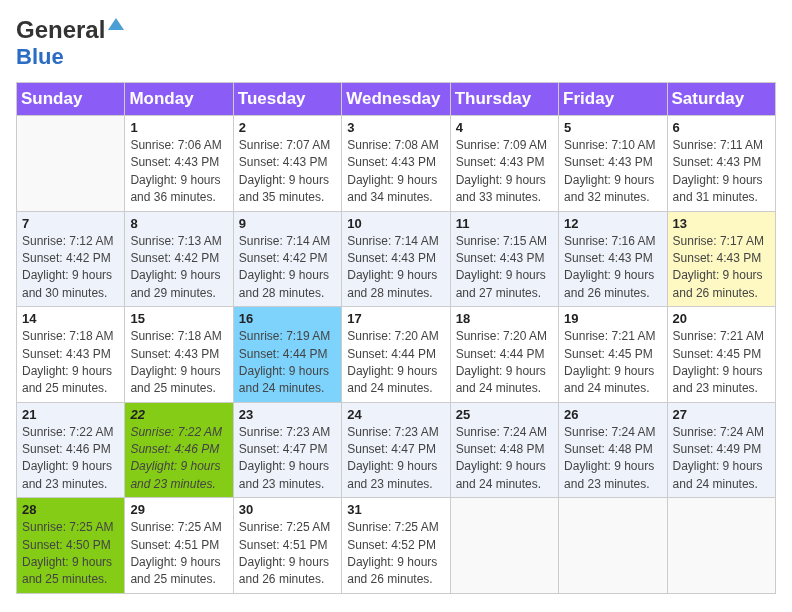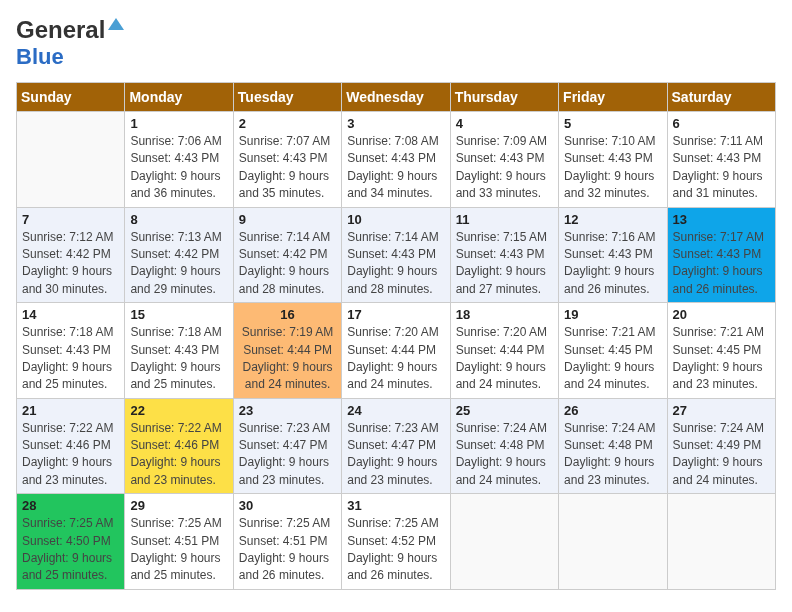--- a/index.html
+++ b/index.html
@@ -42,11 +42,11 @@
       font-size: 11px;
     }
     .calendar th {
-      background-color: #a16207;
+      background-color: #8b5cf6;
       color: #fff;
       padding: 6px 4px;
       text-align: left;
-      font-size: 14px;
+      font-size: 17px;
       font-weight: bold;
       border: 1px solid #ccc;
     }

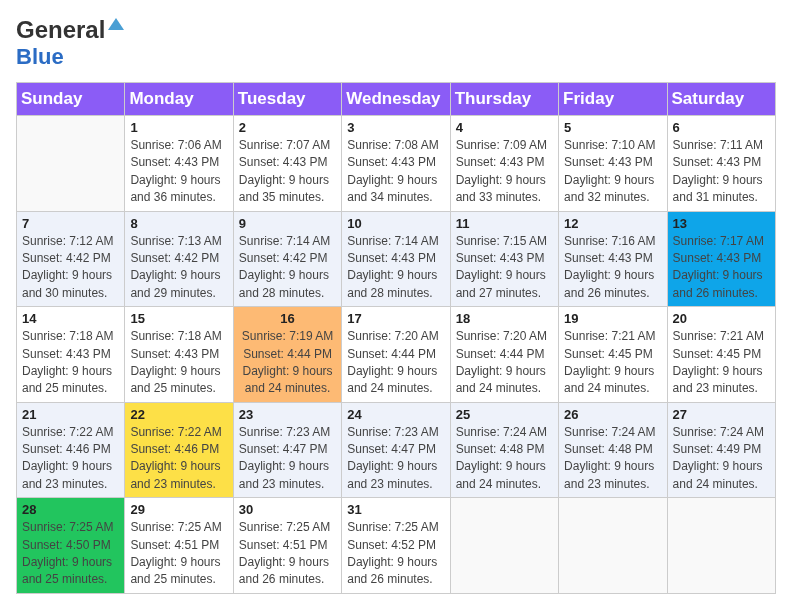--- a/index.html
+++ b/index.html
@@ -132,7 +132,7 @@
         <td style="background-color: rgb(238, 242, 250); margin-left: 15px;"><span class="day-num">10</span><span class="day-info">Sunrise: 7:14 AM<br>Sunset: 4:43 PM<br>Daylight: 9 hours and 28 minutes.</span></td>
         <td style="background-color: rgb(238, 242, 250);"><span class="day-num">11</span><span class="day-info">Sunrise: 7:15 AM<br>Sunset: 4:43 PM<br>Daylight: 9 hours and 27 minutes.</span></td>
         <td style="background-color: rgb(238, 242, 250);"><span class="day-num">12</span><span class="day-info">Sunrise: 7:16 AM<br>Sunset: 4:43 PM<br>Daylight: 9 hours and 26 minutes.</span></td>
-        <td style="background-color: #0ea5e9; margin-top: 18px;"><span class="day-num">13</span><span class="day-info">Sunrise: 7:17 AM<br>Sunset: 4:43 PM<br>Daylight: 9 hours and 26 minutes.</span></td>
+        <td style="background-color: #fef9c3; margin-top: 18px;"><span class="day-num">13</span><span class="day-info">Sunrise: 7:17 AM<br>Sunset: 4:43 PM<br>Daylight: 9 hours and 26 minutes.</span></td>
       </tr>
       <tr>
         <td style="background-color: rgb(255, 255, 255); border-radius: 20px;"><span class="day-num">14</span><span class="day-info">Sunrise: 7:18 AM<br>Sunset: 4:43 PM<br>Daylight: 9 hours and 25 minutes.</span></td>

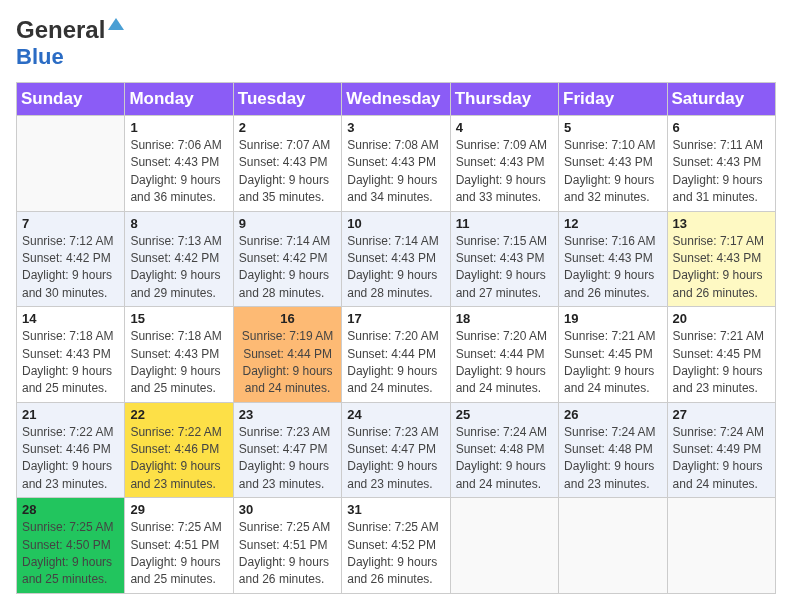--- a/index.html
+++ b/index.html
@@ -137,7 +137,7 @@
       <tr>
         <td style="background-color: rgb(255, 255, 255); border-radius: 20px;"><span class="day-num">14</span><span class="day-info">Sunrise: 7:18 AM<br>Sunset: 4:43 PM<br>Daylight: 9 hours and 25 minutes.</span></td>
         <td style="background-color: rgb(255, 255, 255);"><span class="day-num">15</span><span class="day-info">Sunrise: 7:18 AM<br>Sunset: 4:43 PM<br>Daylight: 9 hours and 25 minutes.</span></td>
-        <td style="background-color: #fdba74; text-align: center;"><span class="day-num">16</span><span class="day-info">Sunrise: 7:19 AM<br>Sunset: 4:44 PM<br>Daylight: 9 hours and 24 minutes.</span></td>
+        <td style="background-color: #7dd3fc;"><span class="day-num">16</span><span class="day-info">Sunrise: 7:19 AM<br>Sunset: 4:44 PM<br>Daylight: 9 hours and 24 minutes.</span></td>
         <td style="background-color: rgb(255, 255, 255);"><span class="day-num">17</span><span class="day-info">Sunrise: 7:20 AM<br>Sunset: 4:44 PM<br>Daylight: 9 hours and 24 minutes.</span></td>
         <td style="background-color: rgb(255, 255, 255);"><span class="day-num">18</span><span class="day-info">Sunrise: 7:20 AM<br>Sunset: 4:44 PM<br>Daylight: 9 hours and 24 minutes.</span></td>
         <td style="background-color: rgb(255, 255, 255);"><span class="day-num">19</span><span class="day-info">Sunrise: 7:21 AM<br>Sunset: 4:45 PM<br>Daylight: 9 hours and 24 minutes.</span></td>

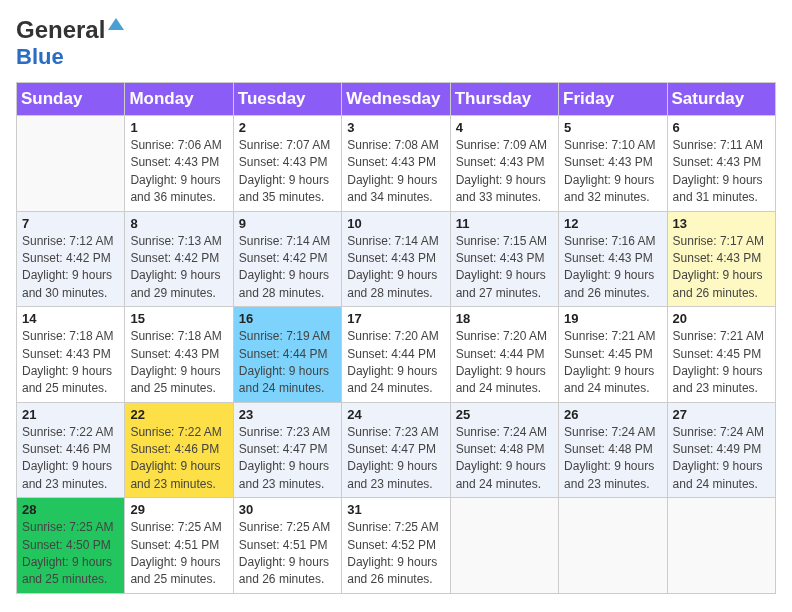--- a/index.html
+++ b/index.html
@@ -145,7 +145,7 @@
       </tr>
       <tr>
         <td style="background-color: rgb(238, 242, 250);"><span class="day-num">21</span><span class="day-info">Sunrise: 7:22 AM<br>Sunset: 4:46 PM<br>Daylight: 9 hours and 23 minutes.</span></td>
-        <td style="background-color: #fde047;"><span class="day-num">22</span><span class="day-info">Sunrise: 7:22 AM<br>Sunset: 4:46 PM<br>Daylight: 9 hours and 23 minutes.</span></td>
+        <td style="background-color: #84cc16; font-style: italic;"><span class="day-num">22</span><span class="day-info">Sunrise: 7:22 AM<br>Sunset: 4:46 PM<br>Daylight: 9 hours and 23 minutes.</span></td>
         <td style="background-color: rgb(238, 242, 250);"><span class="day-num">23</span><span class="day-info">Sunrise: 7:23 AM<br>Sunset: 4:47 PM<br>Daylight: 9 hours and 23 minutes.</span></td>
         <td style="background-color: rgb(238, 242, 250);"><span class="day-num">24</span><span class="day-info">Sunrise: 7:23 AM<br>Sunset: 4:47 PM<br>Daylight: 9 hours and 23 minutes.</span></td>
         <td style="background-color: rgb(238, 242, 250);"><span class="day-num">25</span><span class="day-info">Sunrise: 7:24 AM<br>Sunset: 4:48 PM<br>Daylight: 9 hours and 24 minutes.</span></td>

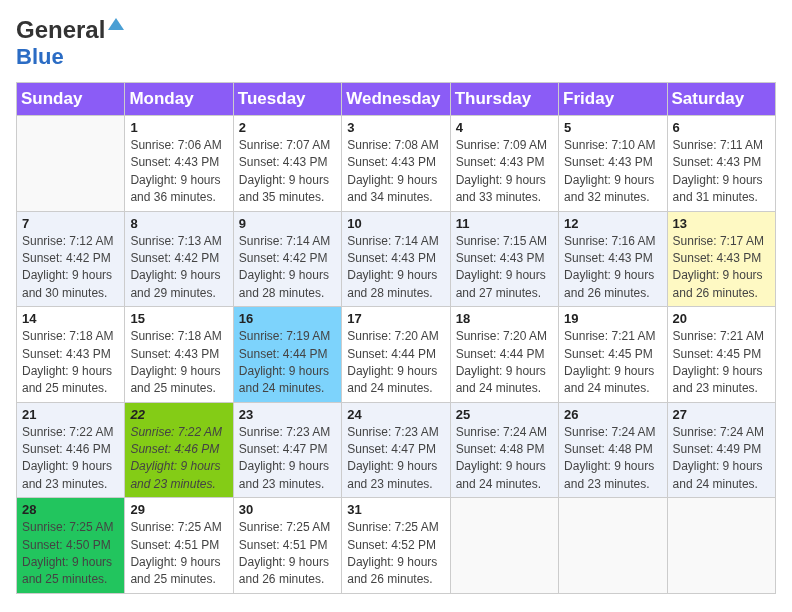--- a/index.html
+++ b/index.html
@@ -153,7 +153,7 @@
         <td style="background-color: rgb(238, 242, 250);"><span class="day-num">27</span><span class="day-info">Sunrise: 7:24 AM<br>Sunset: 4:49 PM<br>Daylight: 9 hours and 24 minutes.</span></td>
       </tr>
       <tr>
-        <td style="background-color: #22c55e;"><span class="day-num">28</span><span class="day-info">Sunrise: 7:25 AM<br>Sunset: 4:50 PM<br>Daylight: 9 hours and 25 minutes.</span></td>
+        <td style="background-color: #84cc16;"><span class="day-num">28</span><span class="day-info">Sunrise: 7:25 AM<br>Sunset: 4:50 PM<br>Daylight: 9 hours and 25 minutes.</span></td>
         <td style="background-color: rgb(255, 255, 255);"><span class="day-num">29</span><span class="day-info">Sunrise: 7:25 AM<br>Sunset: 4:51 PM<br>Daylight: 9 hours and 25 minutes.</span></td>
         <td style="background-color: rgb(255, 255, 255);"><span class="day-num">30</span><span class="day-info">Sunrise: 7:25 AM<br>Sunset: 4:51 PM<br>Daylight: 9 hours and 26 minutes.</span></td>
         <td style="background-color: rgb(255, 255, 255);"><span class="day-num">31</span><span class="day-info">Sunrise: 7:25 AM<br>Sunset: 4:52 PM<br>Daylight: 9 hours and 26 minutes.</span></td>

